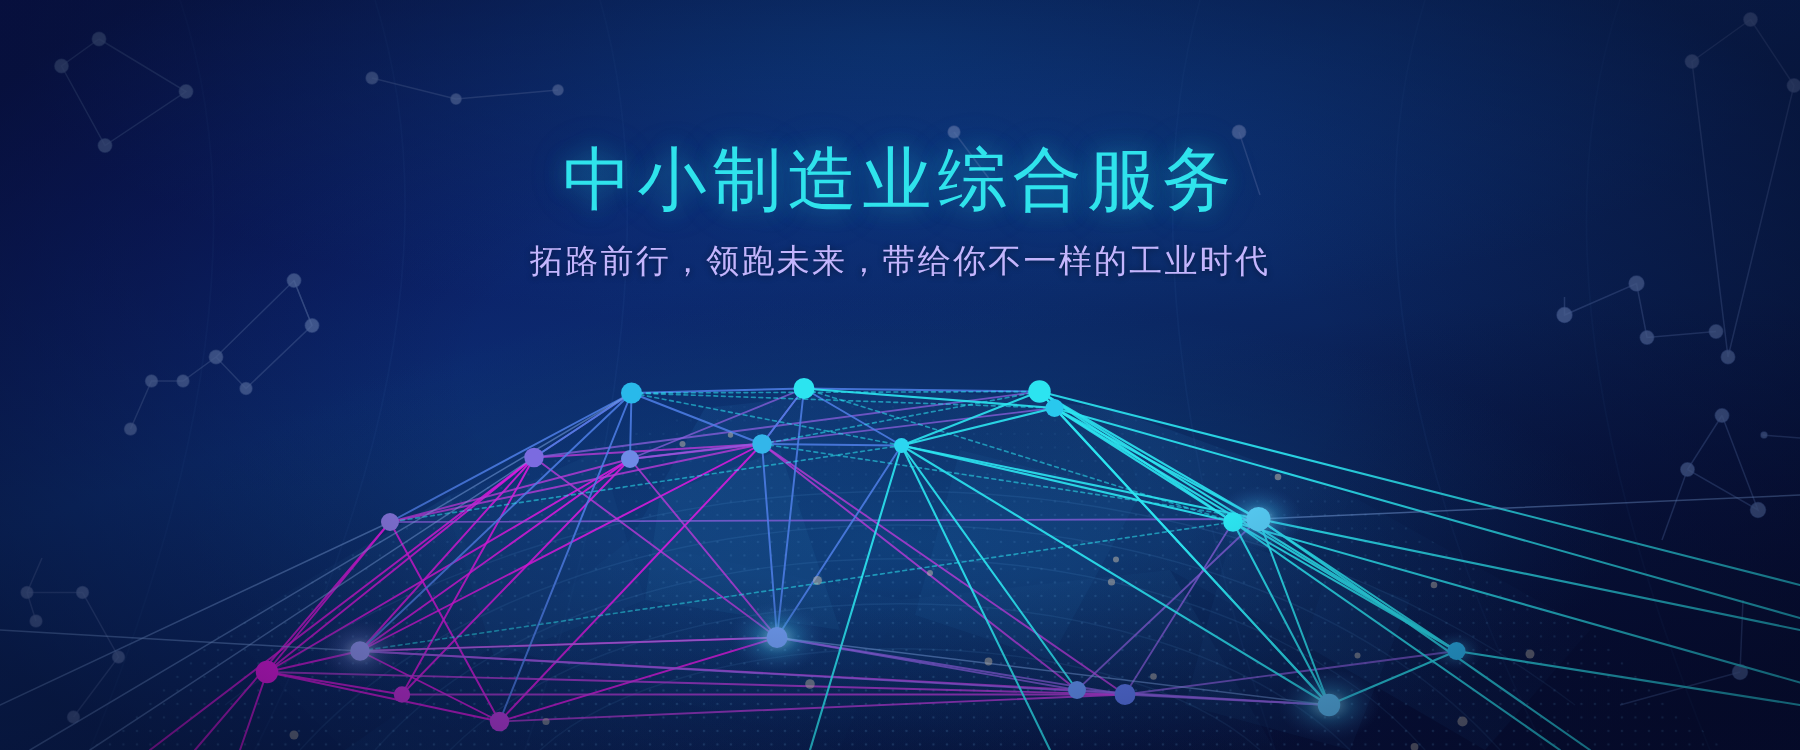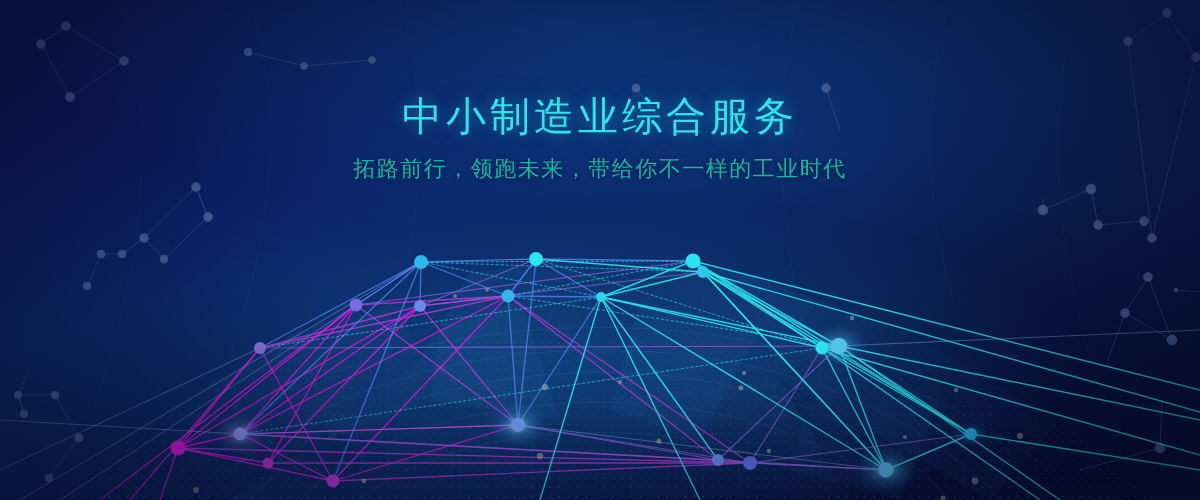--- a/index.html
+++ b/index.html
@@ -35,7 +35,7 @@
     text-align:center; z-index:40;
   }
   .headline {
-    font-size:40px;
+    font-size:46px;
     line-height:1;
     letter-spacing:4px;
     color:#2fe3ec;

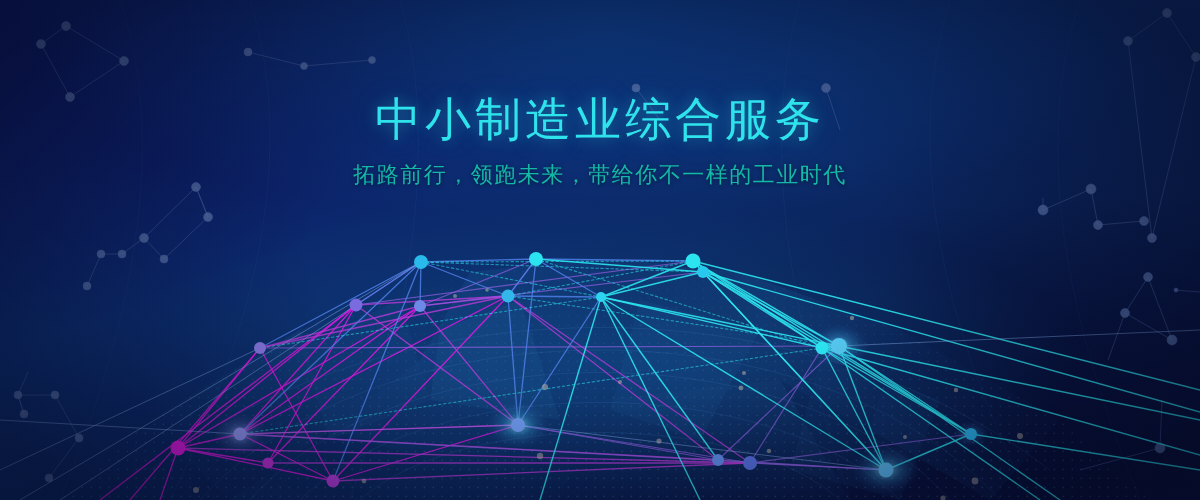--- a/index.html
+++ b/index.html
@@ -48,7 +48,7 @@
     font-size:22px;
     line-height:1;
     letter-spacing:1.5px;
-    color:#14b8a6;
+    color:#c4b5fd;
     font-weight:400;
     text-shadow:0 1px 4px rgba(0,0,0,0.45);
     white-space:nowrap;

